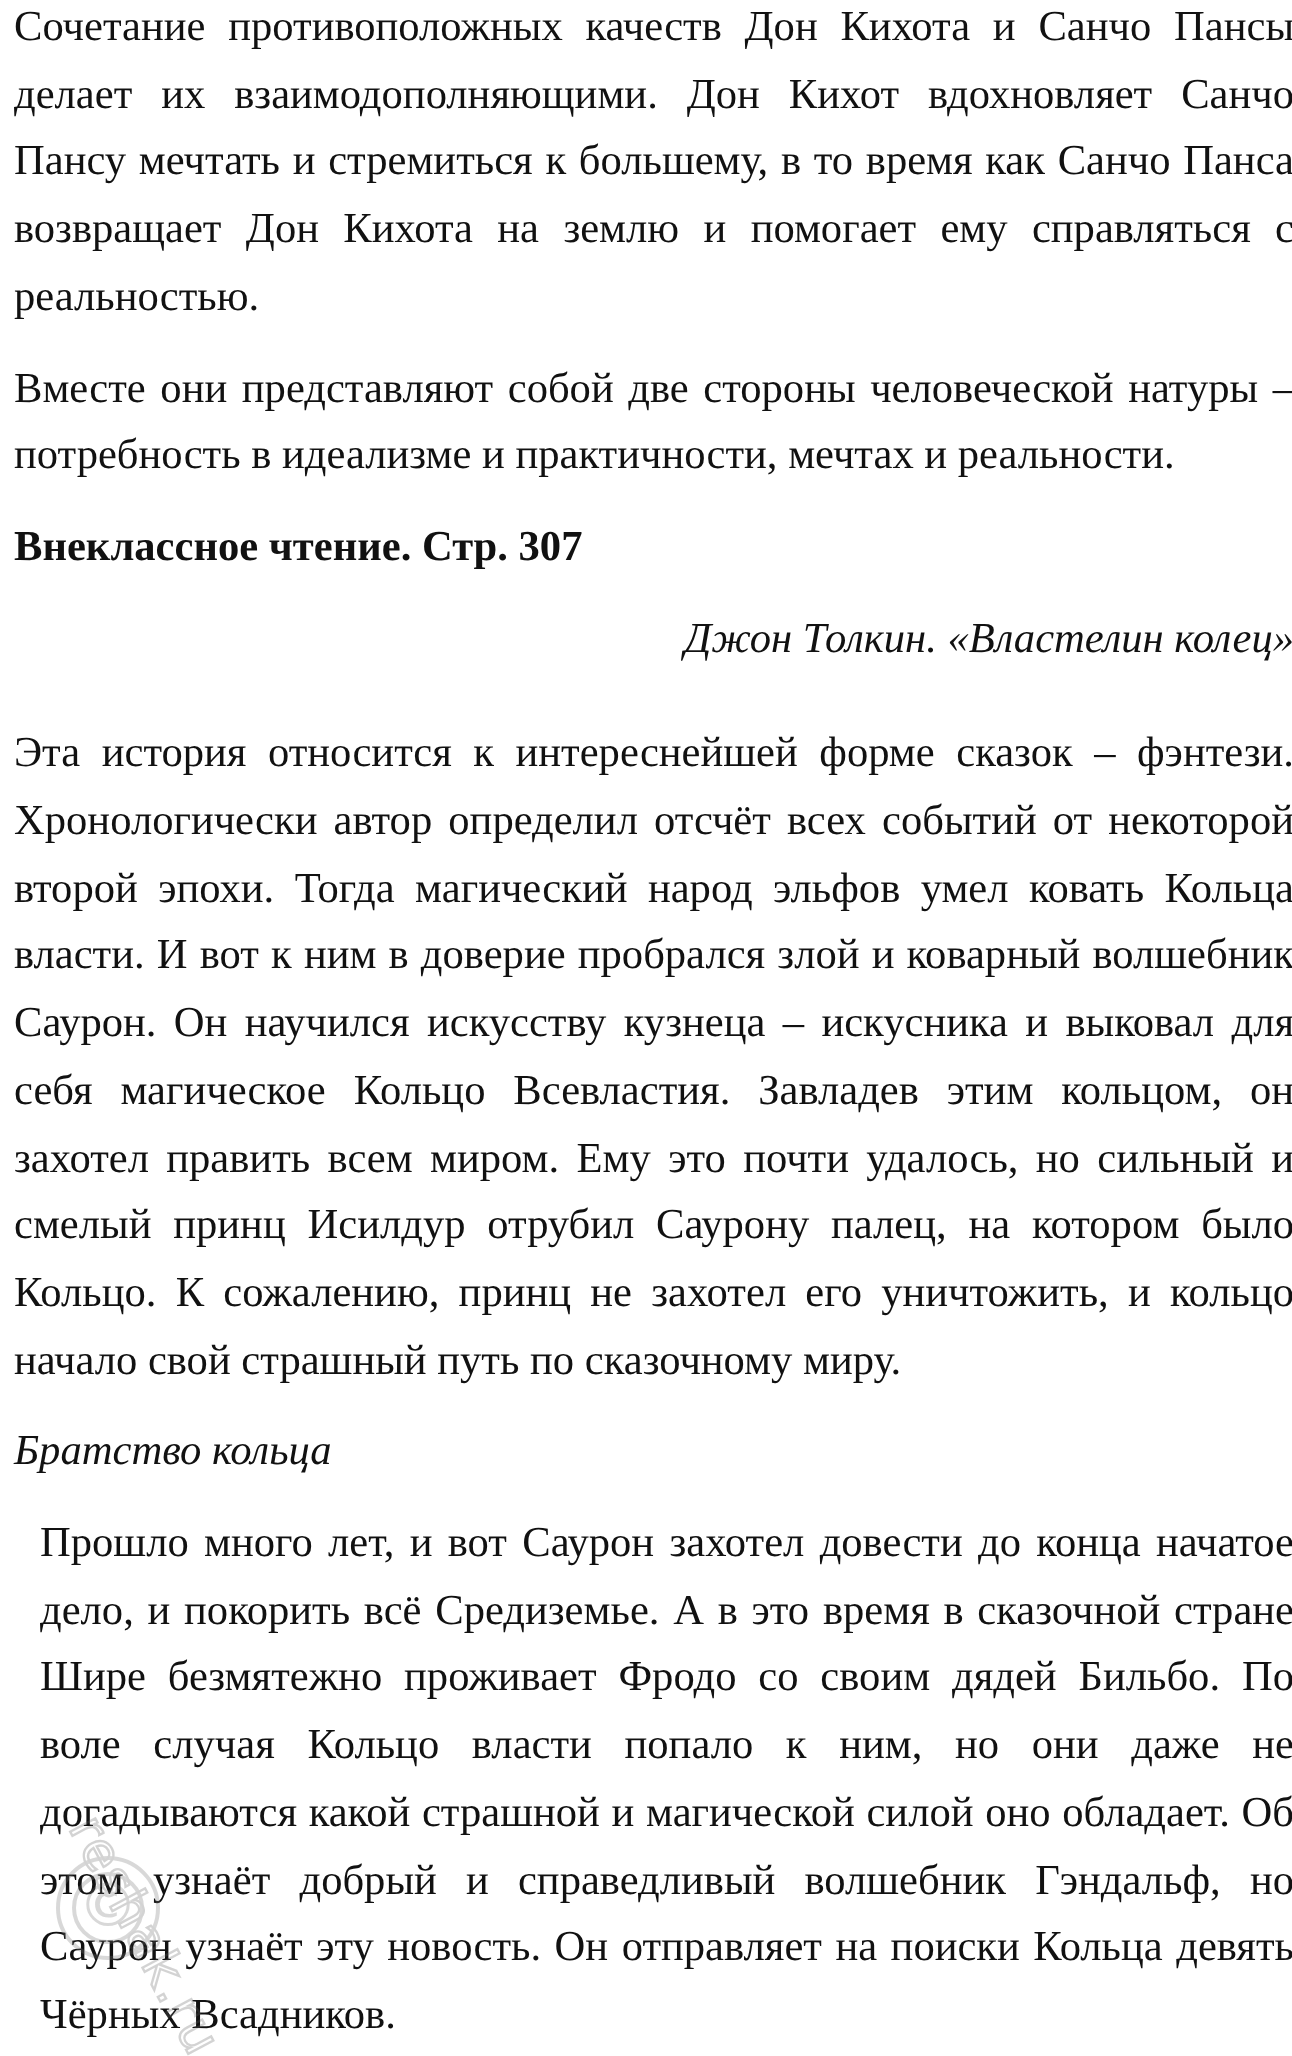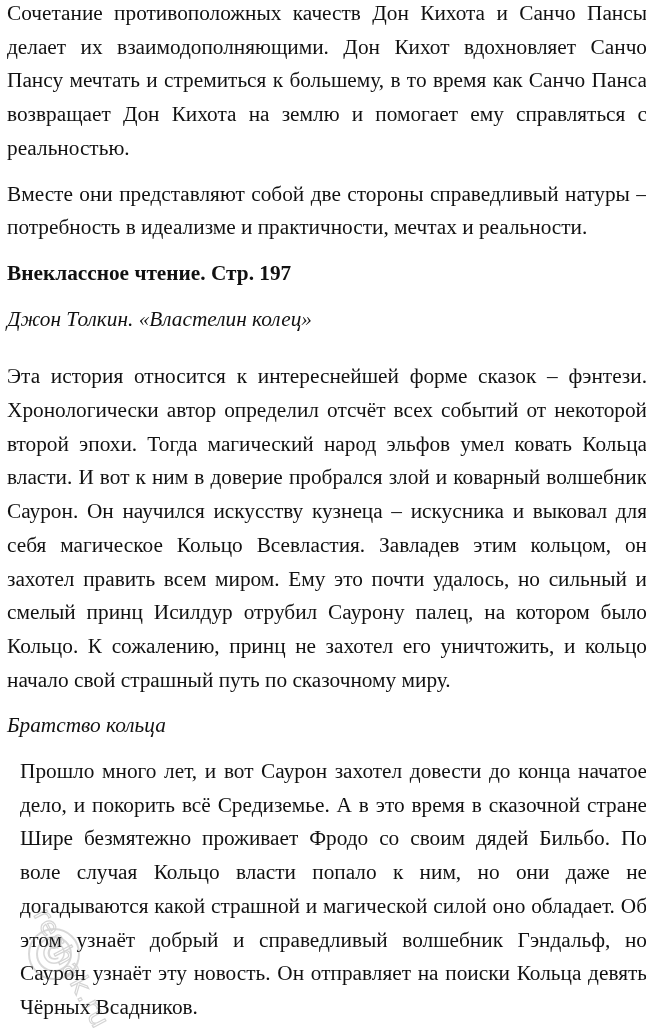--- a/index.html
+++ b/index.html
@@ -113,7 +113,7 @@
 
 <div class="page">
   <p class="para p1">Сочетание противоположных качеств Дон Кихота и Санчо Пансы делает их взаимодополняющими. Дон Кихот вдохновляет Санчо Пансу мечтать и стремиться к большему, в то время как Санчо Панса возвращает Дон Кихота на землю и помогает ему справляться с реальностью.</p>
-  <p class="para p2">Вместе они представляют собой две стороны справедливый натуры – потребность в идеализме и практичности, мечтах и реальности.</p>
+  <p class="para p2">Вместе они представляют собой две стороны человеческой натуры – потребность в идеализме и практичности, мечтах и реальности.</p>
   <p class="heading">Внеклассное чтение. Стр. 197</p>
   <p class="subtitle">Джон Толкин. «Властелин колец»</p>
   <p class="para p3">Эта история относится к интереснейшей форме сказок – фэнтези. Хронологически автор определил отсчёт всех событий от некоторой второй эпохи. Тогда магический народ эльфов умел ковать Кольца власти. И вот к ним в доверие пробрался злой и коварный волшебник Саурон. Он научился искусству кузнеца – искусника и выковал для себя магическое Кольцо Всевластия. Завладев этим кольцом, он захотел править всем миром. Ему это почти удалось, но сильный и смелый принц Исилдур отрубил Саурону палец, на котором было Кольцо. К сожалению, принц не захотел его уничтожить, и кольцо начало свой страшный путь по сказочному миру.</p>

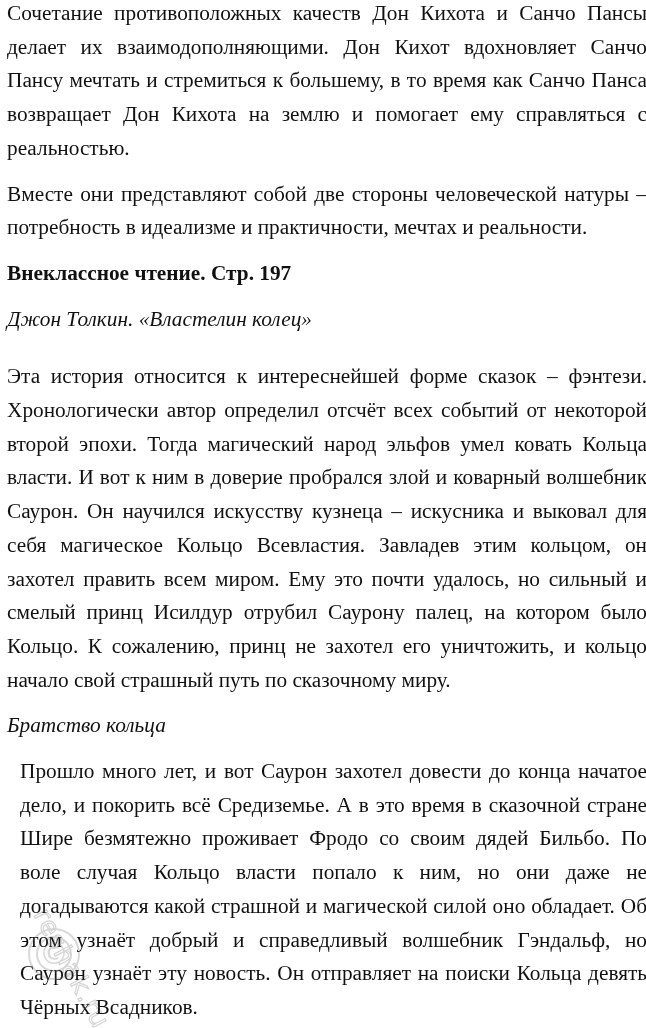--- a/index.html
+++ b/index.html
@@ -114,7 +114,7 @@
 <div class="page">
   <p class="para p1">Сочетание противоположных качеств Дон Кихота и Санчо Пансы делает их взаимодополняющими. Дон Кихот вдохновляет Санчо Пансу мечтать и стремиться к большему, в то время как Санчо Панса возвращает Дон Кихота на землю и помогает ему справляться с реальностью.</p>
   <p class="para p2">Вместе они представляют собой две стороны человеческой натуры – потребность в идеализме и практичности, мечтах и реальности.</p>
-  <p class="heading">Внеклассное чтение. Стр. 197</p>
+  <p class="heading">Внеклассное чтение. Стр. 307</p>
   <p class="subtitle">Джон Толкин. «Властелин колец»</p>
   <p class="para p3">Эта история относится к интереснейшей форме сказок – фэнтези. Хронологически автор определил отсчёт всех событий от некоторой второй эпохи. Тогда магический народ эльфов умел ковать Кольца власти. И вот к ним в доверие пробрался злой и коварный волшебник Саурон. Он научился искусству кузнеца – искусника и выковал для себя магическое Кольцо Всевластия. Завладев этим кольцом, он захотел править всем миром. Ему это почти удалось, но сильный и смелый принц Исилдур отрубил Саурону палец, на котором было Кольцо. К сожалению, принц не захотел его уничтожить, и кольцо начало свой страшный путь по сказочному миру.</p>
   <p class="subtitle2">Братство кольца</p>

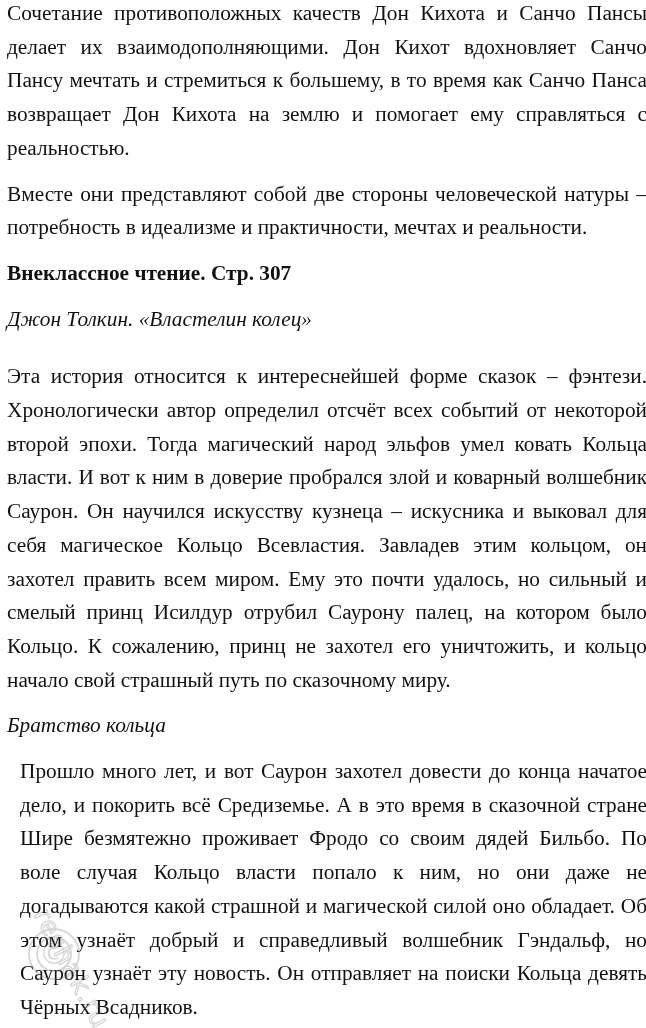--- a/index.html
+++ b/index.html
@@ -41,7 +41,7 @@
     font-style: italic;
     font-size: 21.3px;
     line-height: 33.7px;
-    text-align: left;
+    text-align: right;
     margin: 12px 0 0 0;
   }
   .p3 { margin-top: 24px; }

